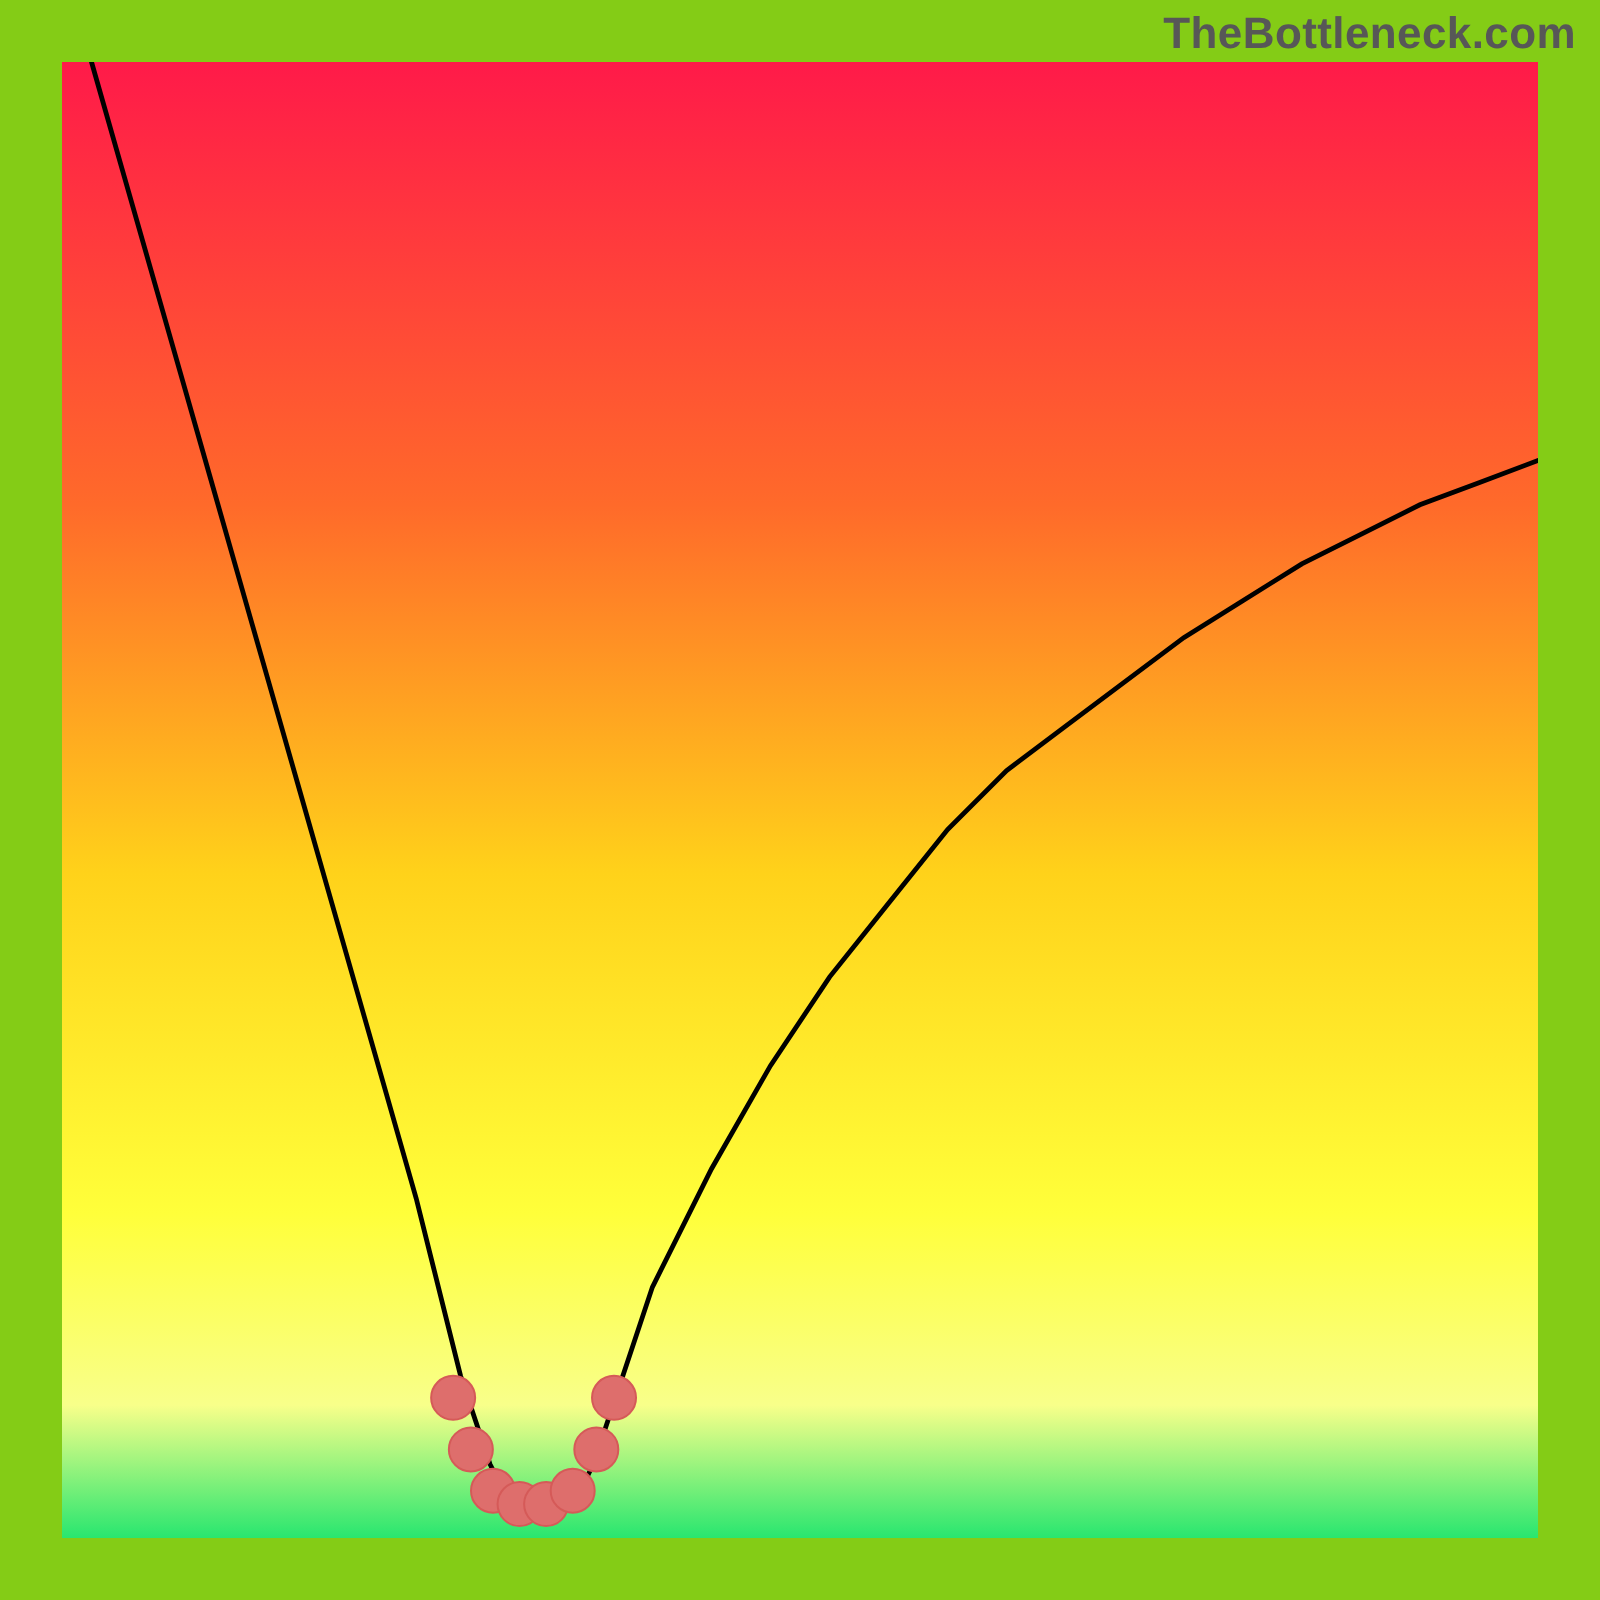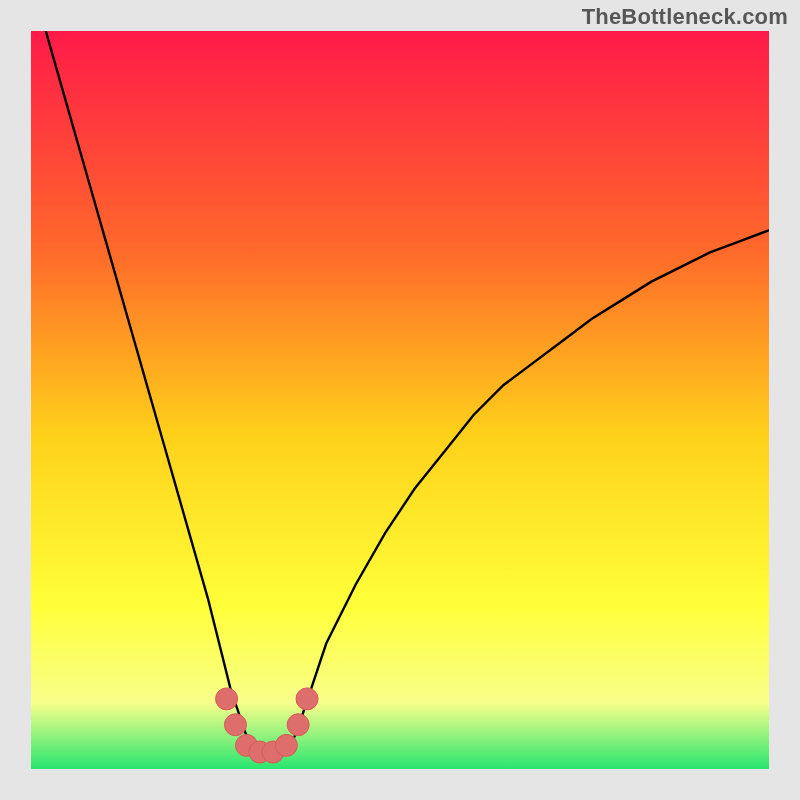--- a/index.html
+++ b/index.html
@@ -16,7 +16,7 @@
     top: 0;
     width: 800px;
     height: 800px;
-    background: #e5e5e5;
+    background: #84cc16;
   }
   .plot {
     position: absolute;

